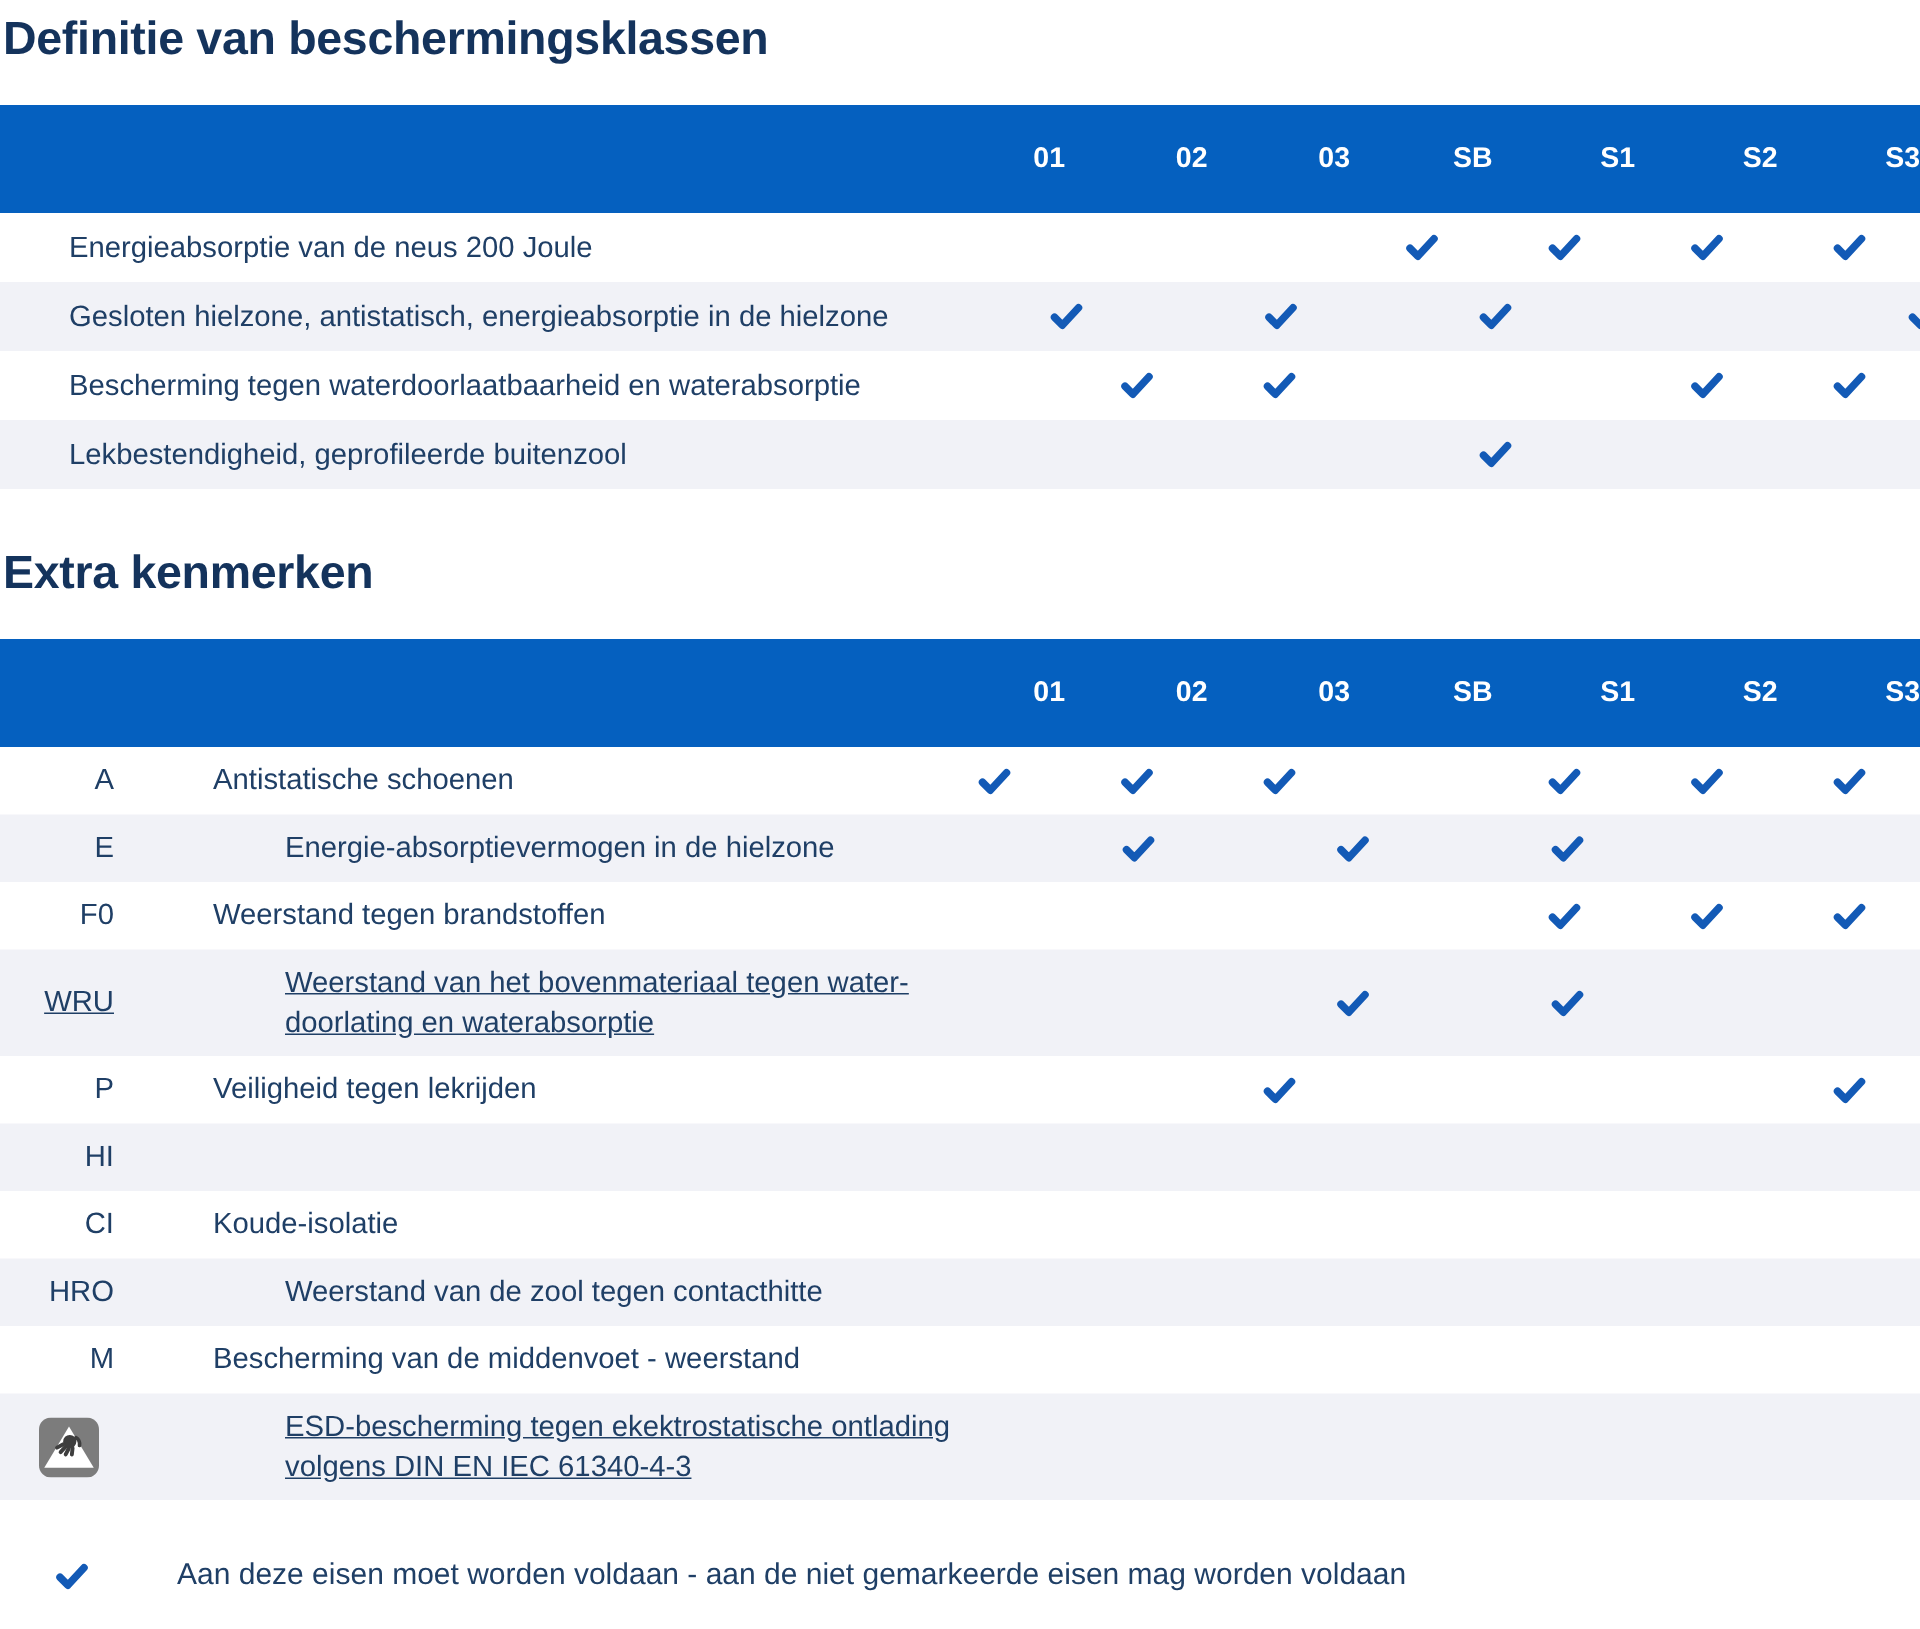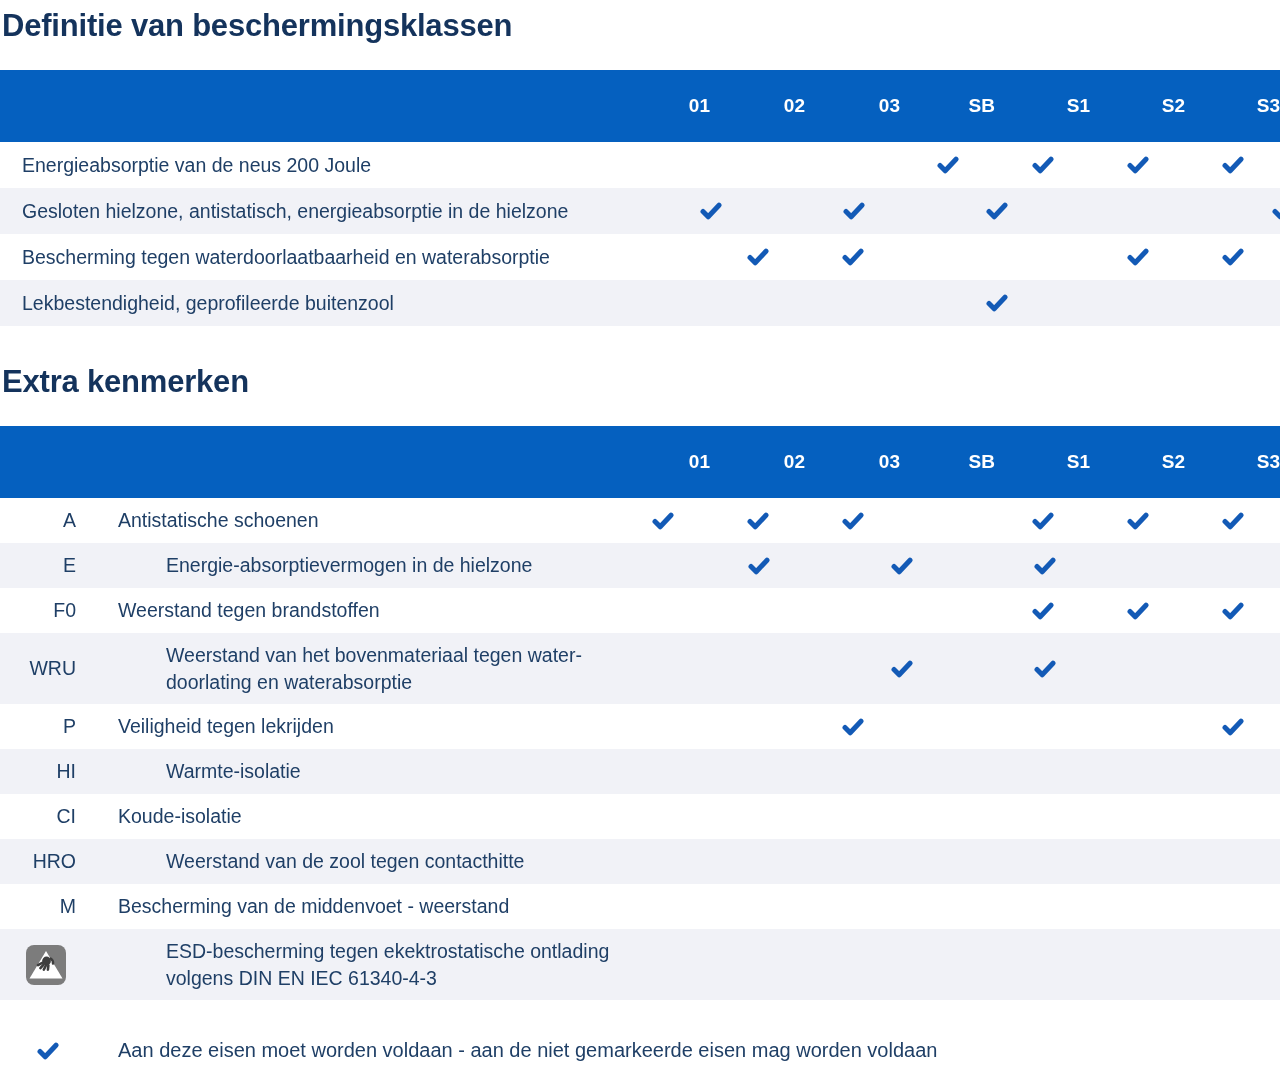--- a/index.html
+++ b/index.html
@@ -53,6 +53,7 @@
     font-size:19.5px;
     line-height:27px;
     white-space:pre-line;
+    margin-left:24px;
   }
   .grid-t2 .label{padding-left:23px;}
   .code{

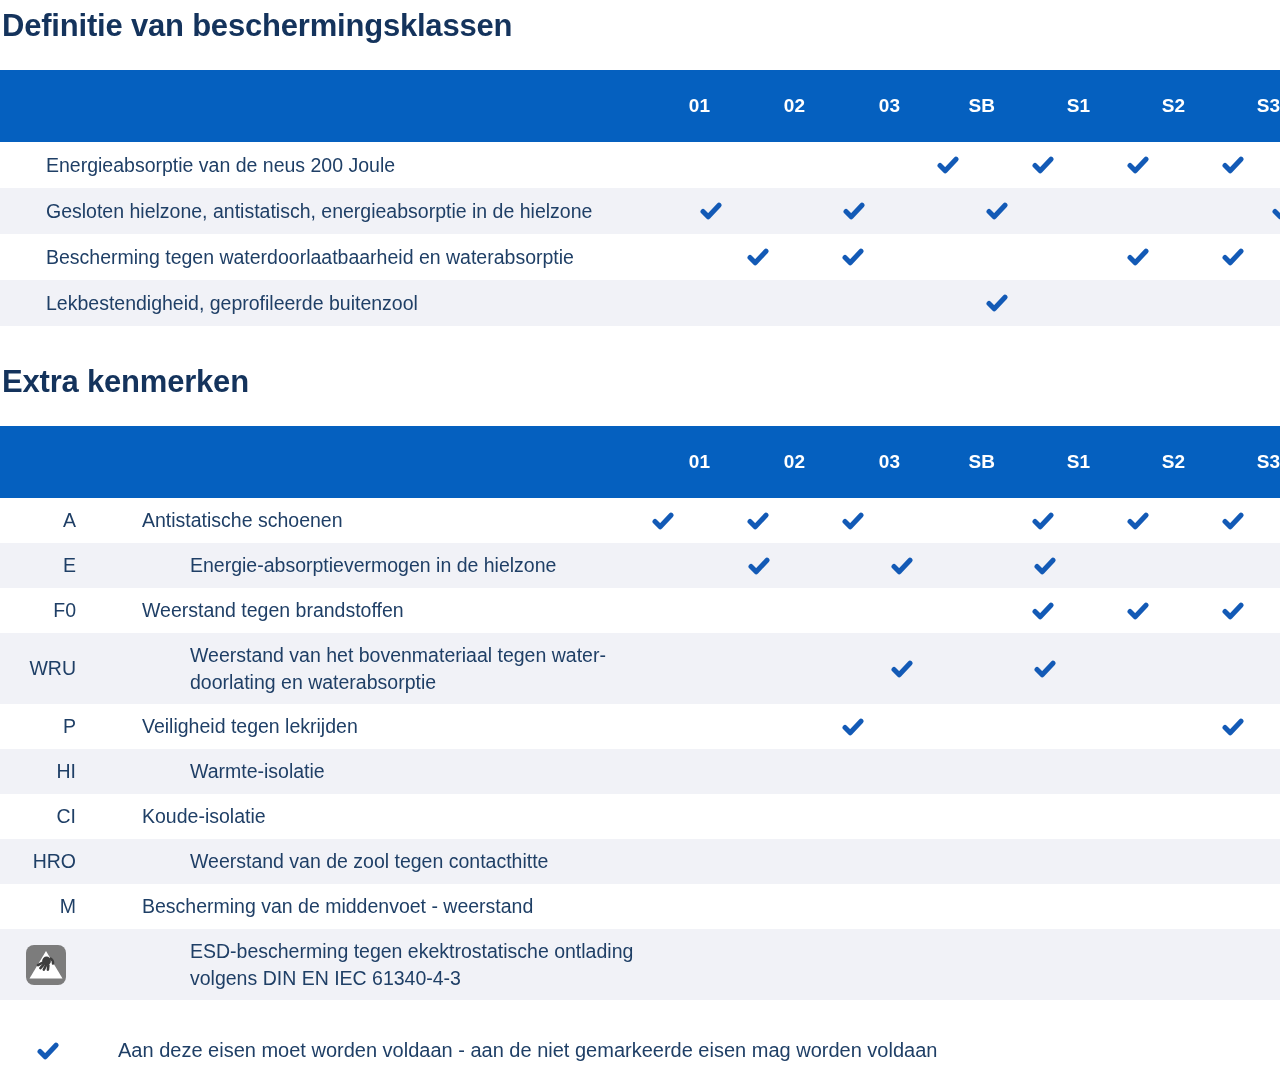--- a/index.html
+++ b/index.html
@@ -45,7 +45,7 @@
 
   .trow{min-height:46px;}
   .trow.t2{min-height:45px;}
-  .trow.tall{min-height:71px;}
+  .trow.tall{min-height:71px;text-decoration:underline;}
   .trow.alt{background:var(--row-alt);gap:48px;}
 
   .label{

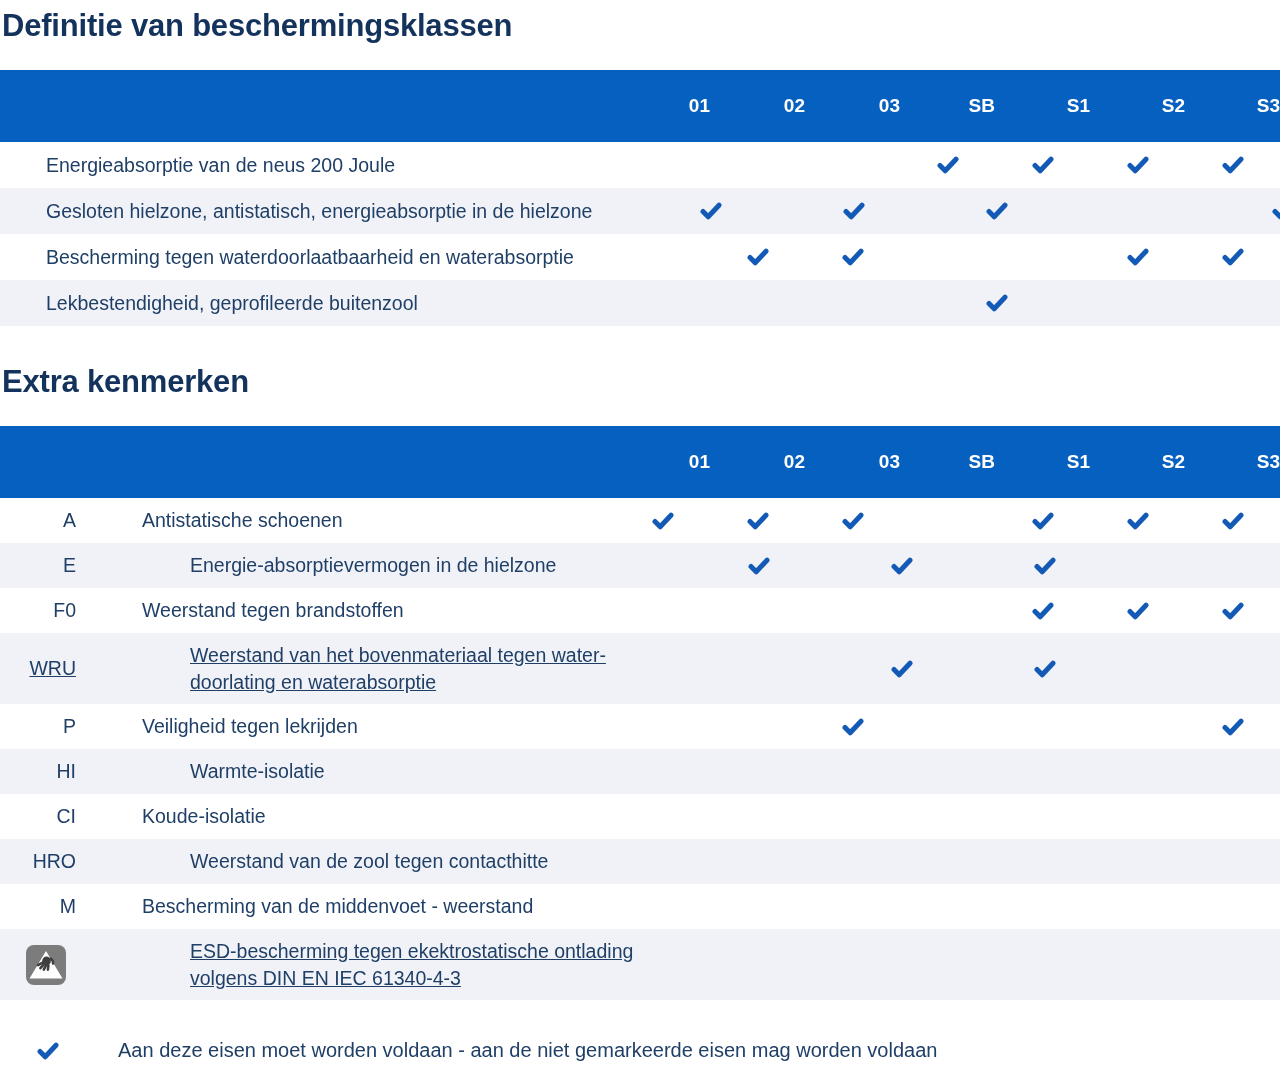--- a/index.html
+++ b/index.html
@@ -371,7 +371,6 @@
 
     <div class="row grid-t2 trow t2 alt">
       <div class="code">HI</div>
-      <div class="label">Warmte-isolatie</div>
       <div class="cell"></div>
       <div class="cell"></div>
       <div class="cell"></div>

